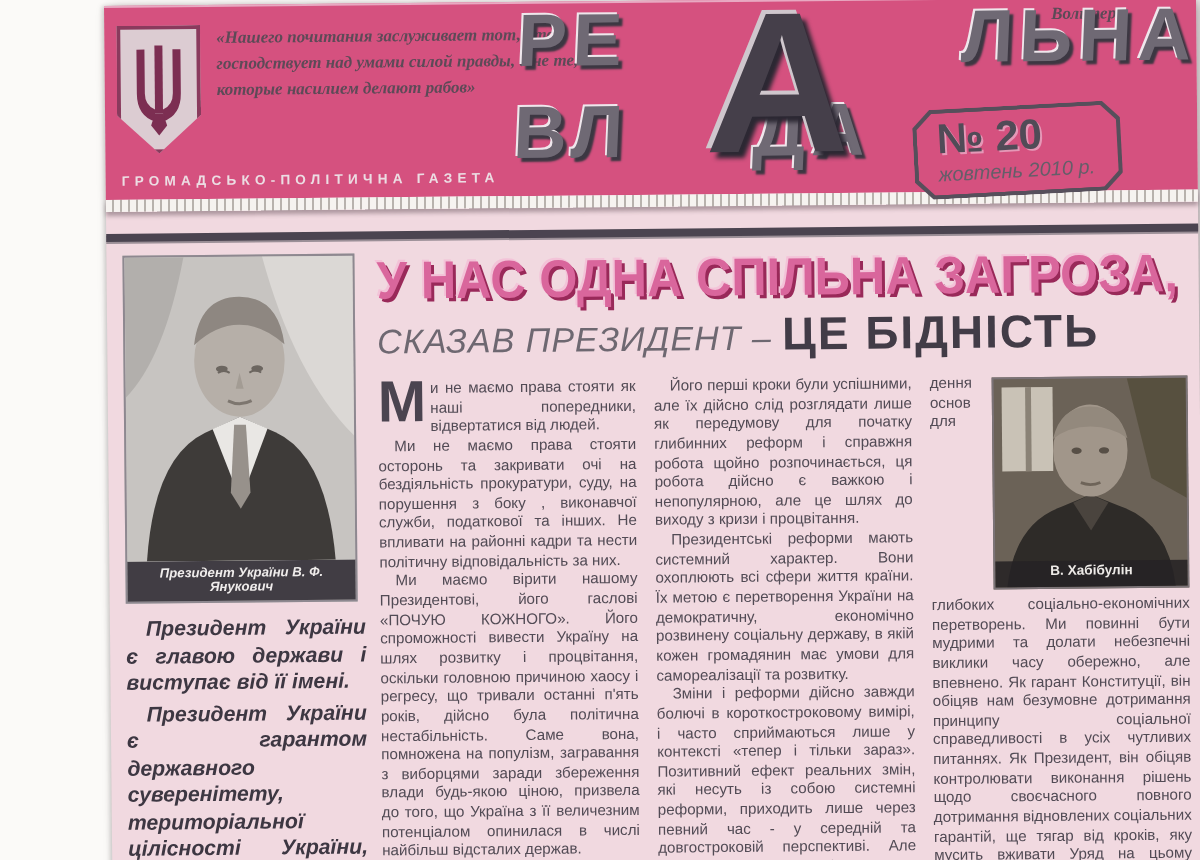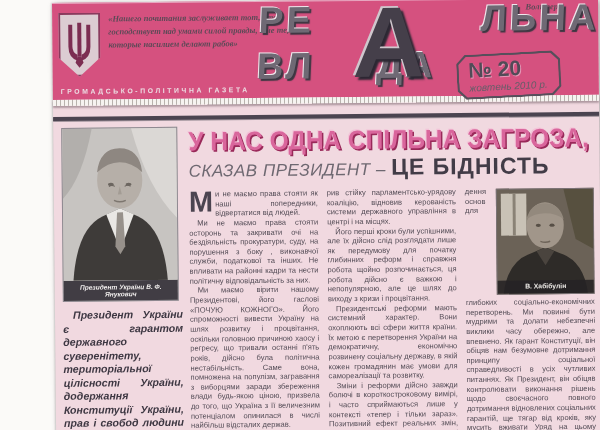--- a/index.html
+++ b/index.html
@@ -178,7 +178,6 @@
         </div>
 
         <div class="col">
-          <p class="noindent">рив стійку парламентсько-урядову коаліцію, відновив керованість системи державного управління в центрі і на місцях.</p>
           <p>Його перші кроки були успішними, але їх дійсно слід розглядати лише як передумову для початку глибинних реформ і справжня робота щойно розпочинається, ця робота дійсно є важкою і непопулярною, але це шлях до виходу з кризи і процвітання.</p>
           <p>Президентські реформи мають системний характер. Вони охоплюють всі сфери життя країни. Їх метою є перетворення України на демократичну, економічно розвинену соціальну державу, в якій кожен громадянин має умови для самореалізації та розвитку.</p>
           <p>Зміни і реформи дійсно завжди болючі в короткостроковому вимірі, і часто сприймаються лише у контексті «тепер і тільки зараз». Позитивний ефект реальних змін, які несуть із собою системні реформи, приходить лише через певний час - у середній та довгостроковій перспективі. Але Президент заявив, що без цього не можна. В нас одна спільна загроза, сказав Президент - це бідність. Її можна подолати лише шляхом глибоких радикальних змін. І такі зміни - попереду. Можливо, вони не прийдуть так швидко, як цього хотілося б. Однак повороту до старих часів не буде однозначно. Президент вимушений йти на непопулярні кроки заради закла-</p>

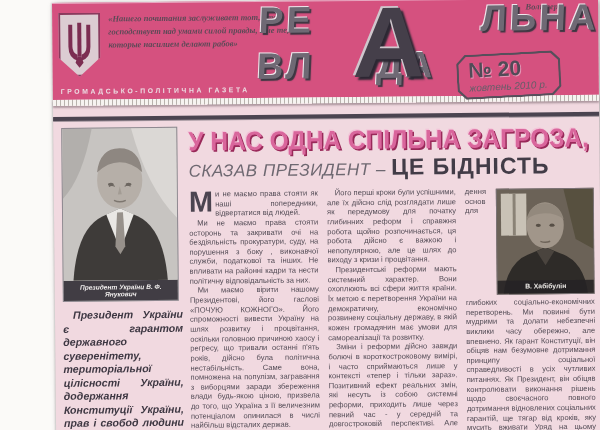--- a/index.html
+++ b/index.html
@@ -157,6 +157,7 @@
       </div>
 
       <div class="law">
+        <p>Президент України є главою держави і виступає від її імені.</p>
         <p>Президент України є гарантом державного суверенітету, територіальної цілісності України, додержання Конституції України, прав і свобод людини і громадянина.</p>
       </div>
 

